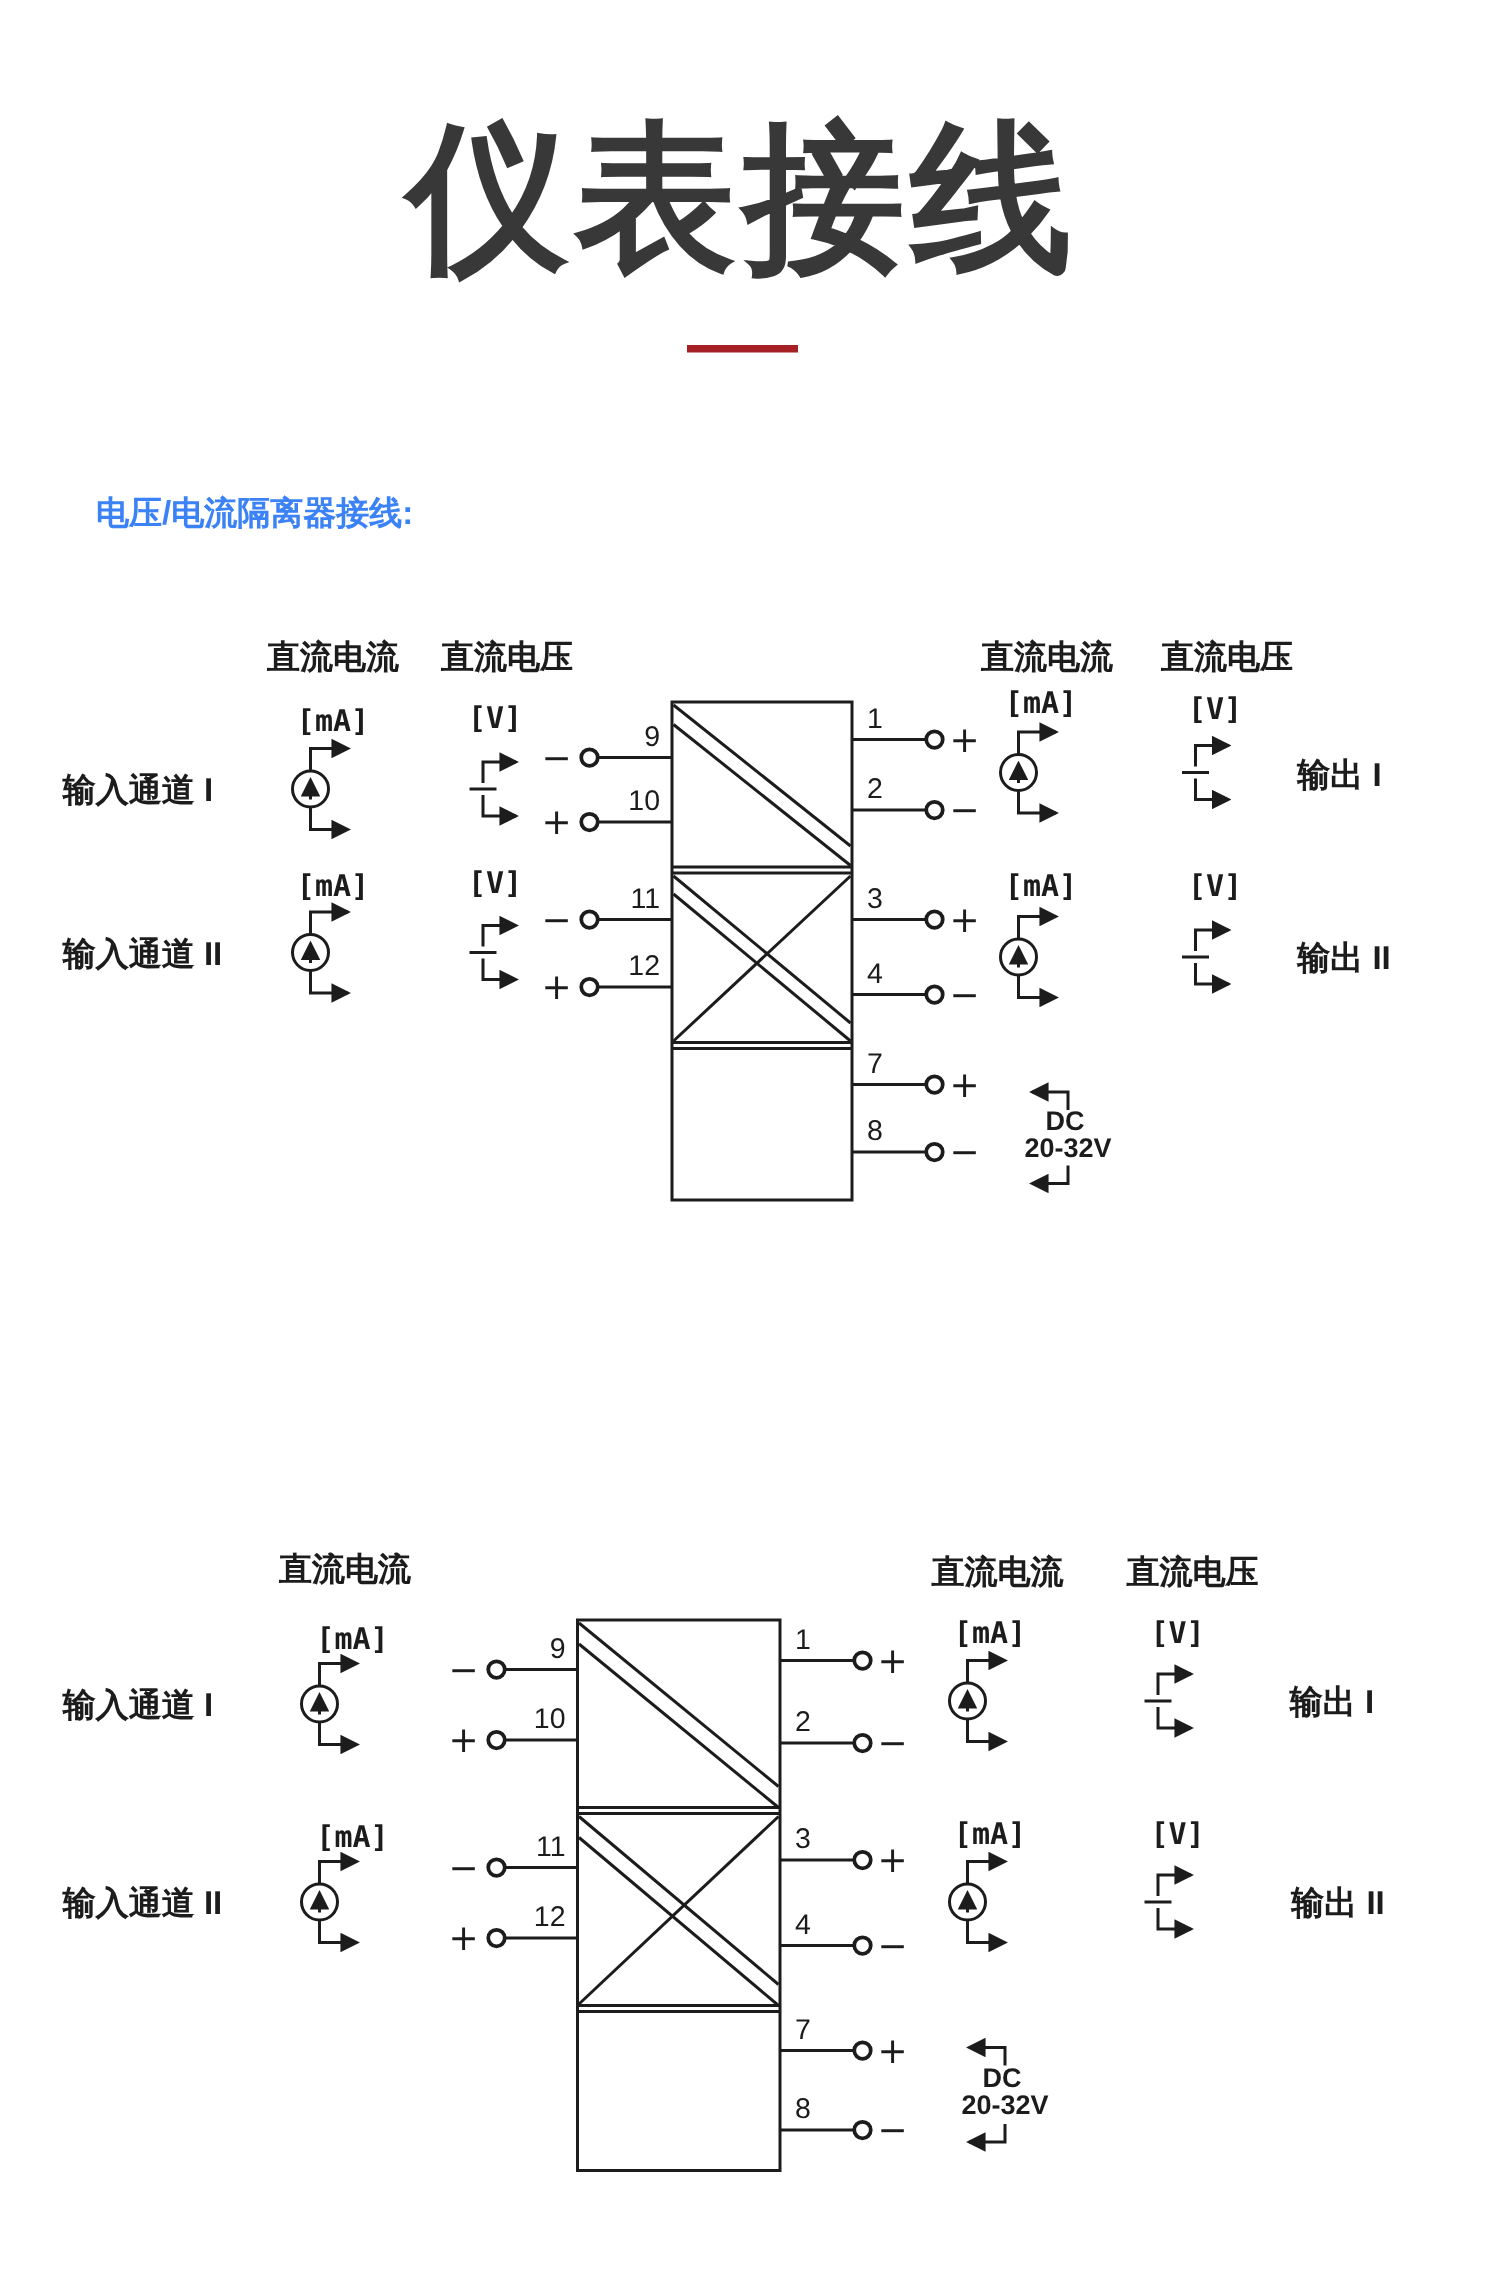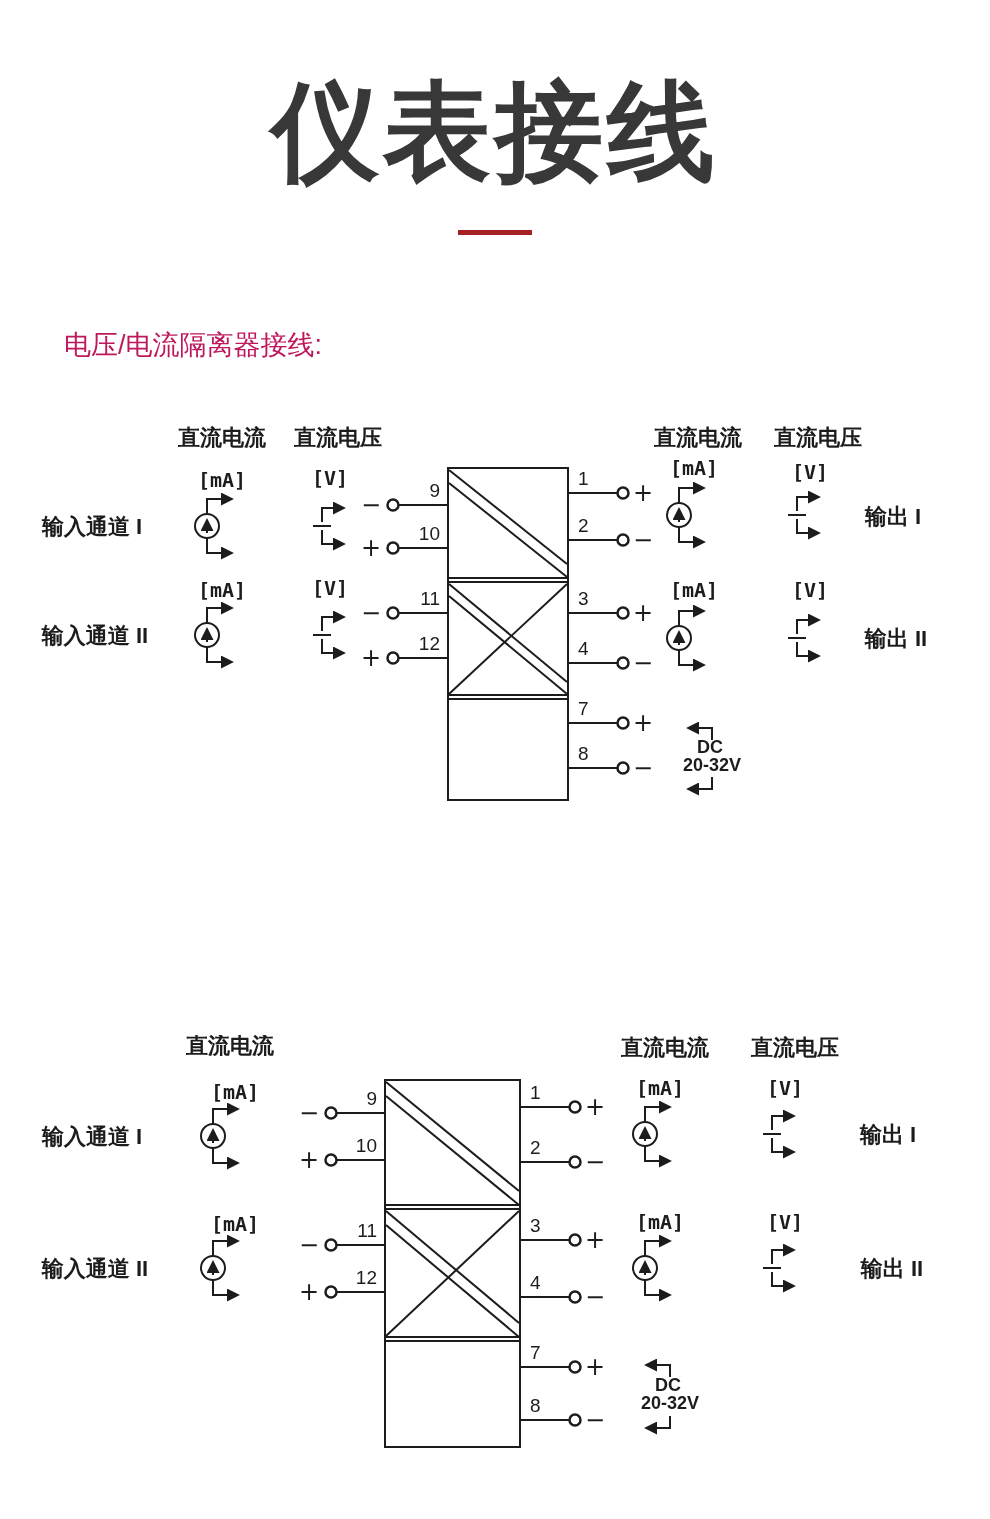--- a/index.html
+++ b/index.html
@@ -21,7 +21,7 @@
   }
   .section-heading {
     position:absolute; left:64px;
-    font-size:27px; font-weight:400; color:#be185d;
+    font-size:22px; font-weight:700; color:#3b82f6;
   }
   #heading1 { top:327px; }
   #heading2 { top:926px; }

